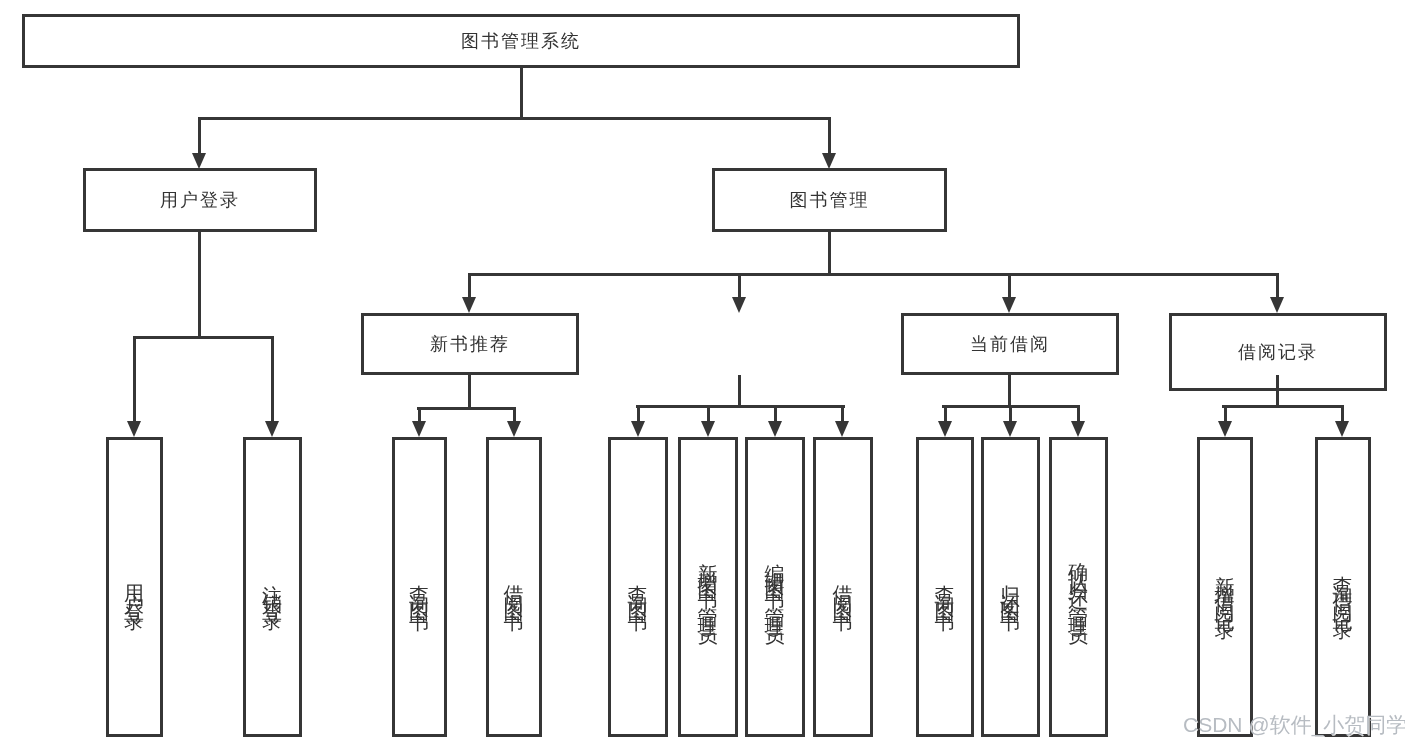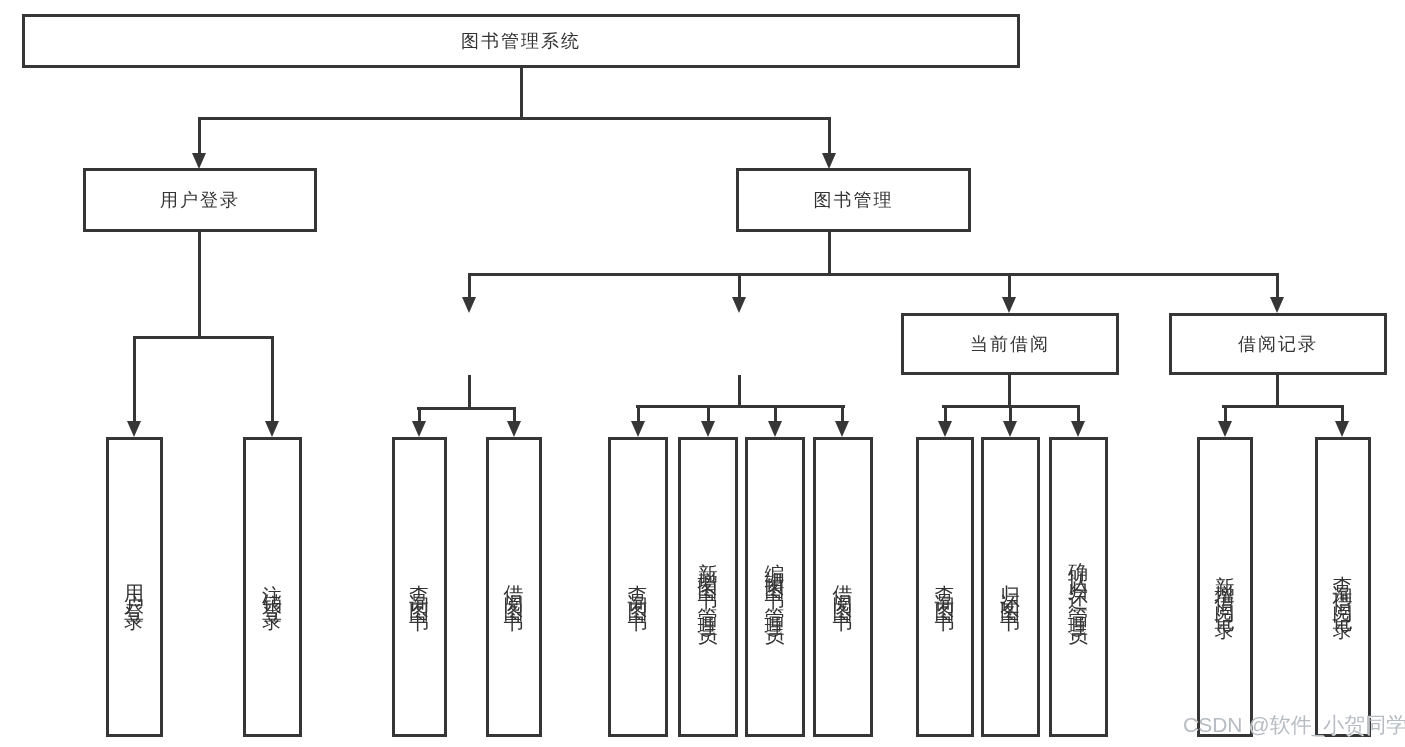--- a/index.html
+++ b/index.html
@@ -49,7 +49,7 @@
   <div class="node" style="left:22px;top:14px;width:998px;height:54px;">图书管理系统</div>
 
   <div class="node" style="left:83px;top:168px;width:234px;height:64px;">用户登录</div>
-  <div class="node" style="left:736px;top:168px;width:235px;height:64px;">图书管理</div>
+  <div class="node" style="left:712px;top:168px;width:235px;height:64px;">图书管理</div>
 
   <div class="node" style="left:901px;top:313px;width:218px;height:62px;">当前借阅</div>
   <div class="node" style="left:1169px;top:313px;width:218px;height:62px;">借阅记录</div>

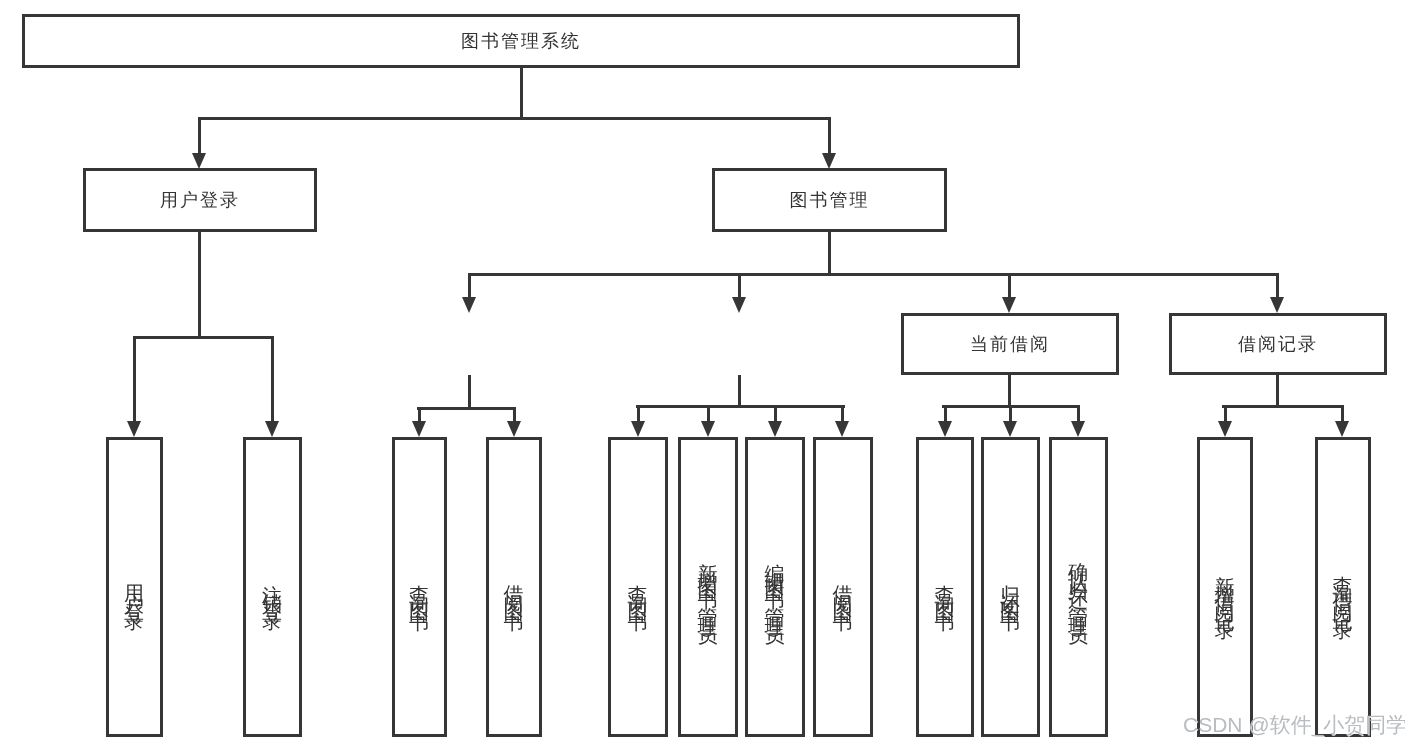--- a/index.html
+++ b/index.html
@@ -51,6 +51,7 @@
   <div class="node" style="left:83px;top:168px;width:234px;height:64px;">用户登录</div>
   <div class="node" style="left:712px;top:168px;width:235px;height:64px;">图书管理</div>
 
+  <div class="node" style="left:361px;top:313px;width:218px;height:62px;">新书推荐</div>
   <div class="node" style="left:901px;top:313px;width:218px;height:62px;">当前借阅</div>
   <div class="node" style="left:1169px;top:313px;width:218px;height:62px;">借阅记录</div>
 

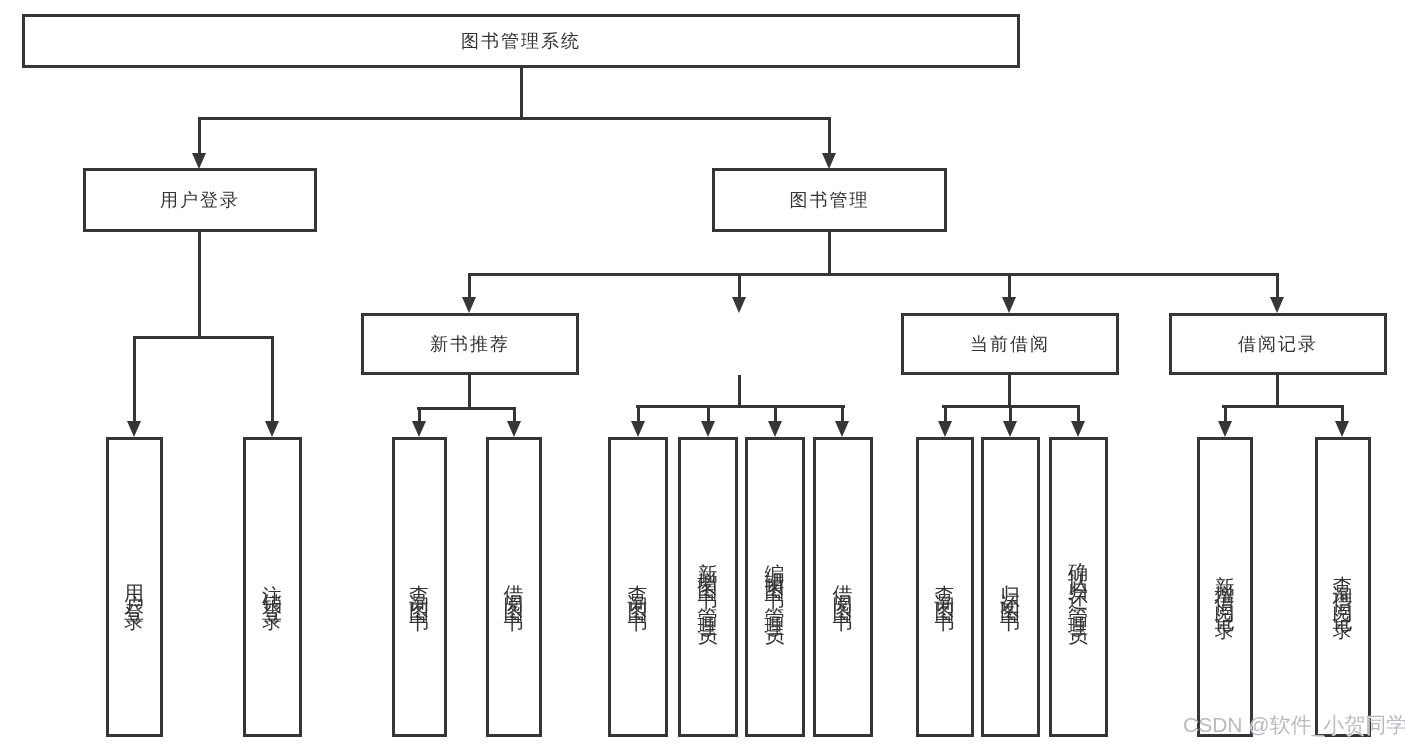--- a/index.html
+++ b/index.html
@@ -53,7 +53,7 @@
 
   <div class="node" style="left:361px;top:313px;width:218px;height:62px;">新书推荐</div>
   <div class="node" style="left:901px;top:313px;width:218px;height:62px;">当前借阅</div>
-  <div class="node" style="left:1169px;top:313px;width:218px;height:62px;">借阅记录</div>
+  <div class="node" style="left:1169px;top:313px;width:218px;height:78px;">借阅记录</div>
 
   <div class="vnode" style="left:106px;top:437px;width:57px;height:300px;">
       <span>用户登录</span>

